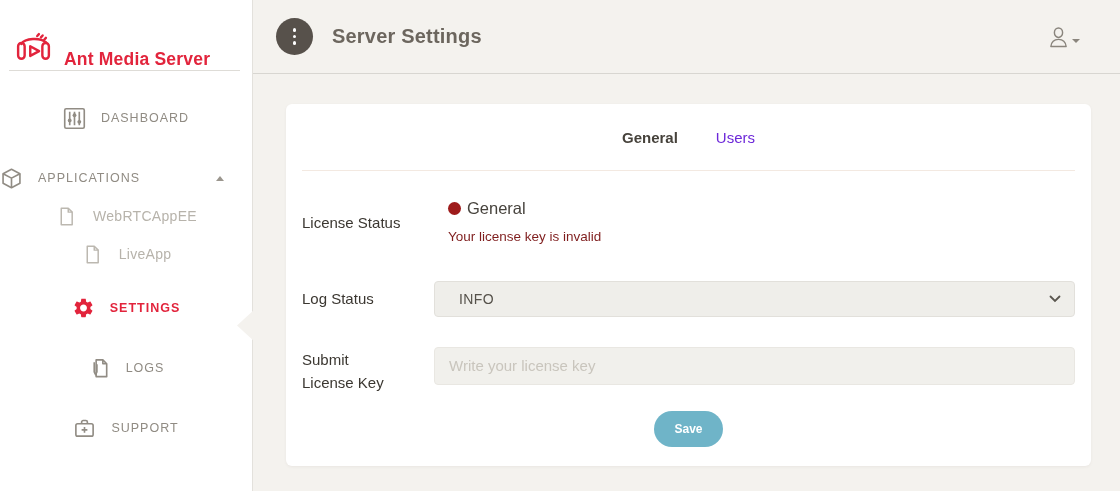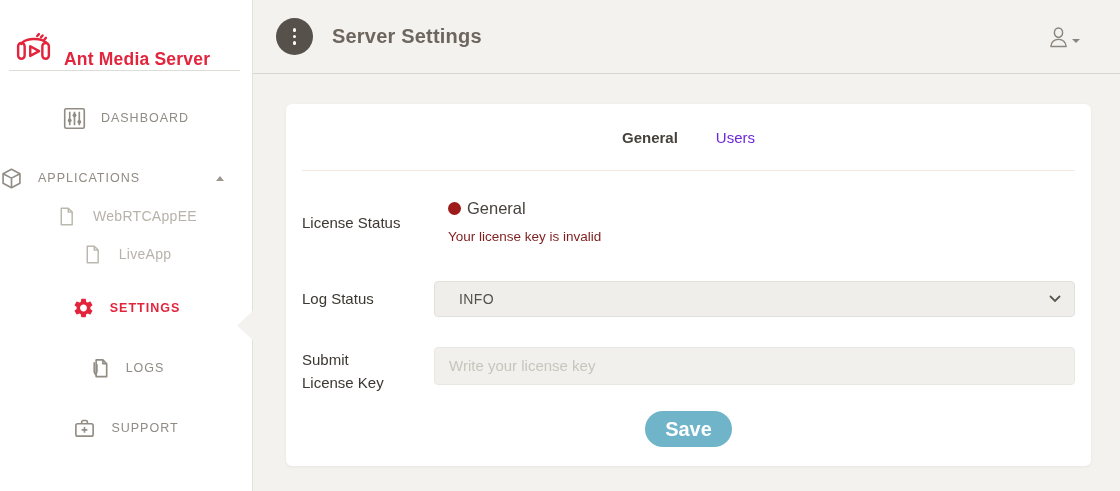--- a/index.html
+++ b/index.html
@@ -81,7 +81,7 @@
 
   .save-row { display:flex; justify-content:center; margin-top:17px; }
   .save-btn { min-width:67px; height:36px; padding:0 20px; border:none; border-radius:18px;
-    background:#6fb4c8; color:#ffffff; font-size:20px; font-weight:700; font-family:inherit; cursor:pointer; }
+    background:#6fb4c8; color:#ffffff; font-size:12px; font-weight:700; font-family:inherit; cursor:pointer; }
 
   svg { display:block; }
 </style>

